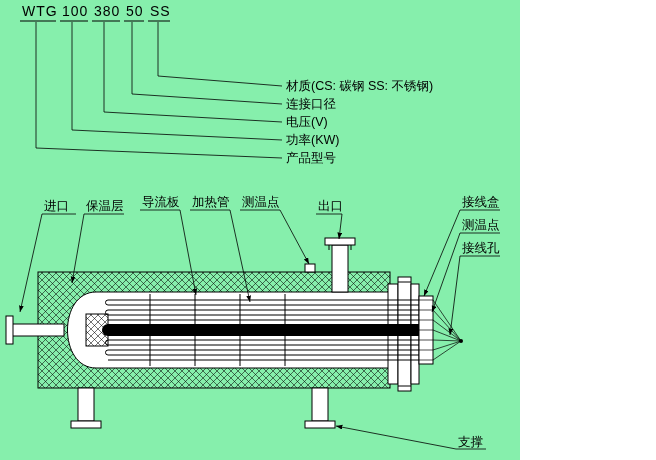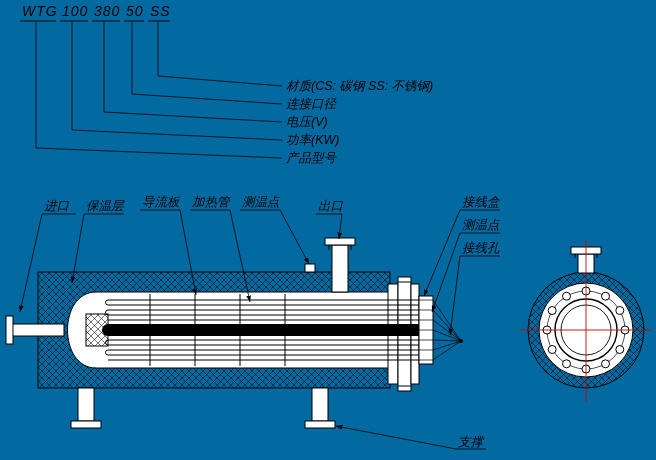--- a/index.html
+++ b/index.html
@@ -3,7 +3,7 @@
 <meta charset="utf-8">
 <style>
   html,body{margin:0;padding:0;background:#fff;}
-  .canvas{width:656px;height:460px;position:relative;background:#0369a1;overflow:hidden;font-style:italic;}
+  .canvas{width:520px;height:460px;position:relative;background:#86efac;overflow:hidden;}
   svg{display:block;}
   text{font-family:"Liberation Sans","DejaVu Sans",sans-serif;fill:#000;}
   .code{font-size:14px;letter-spacing:1px;}

